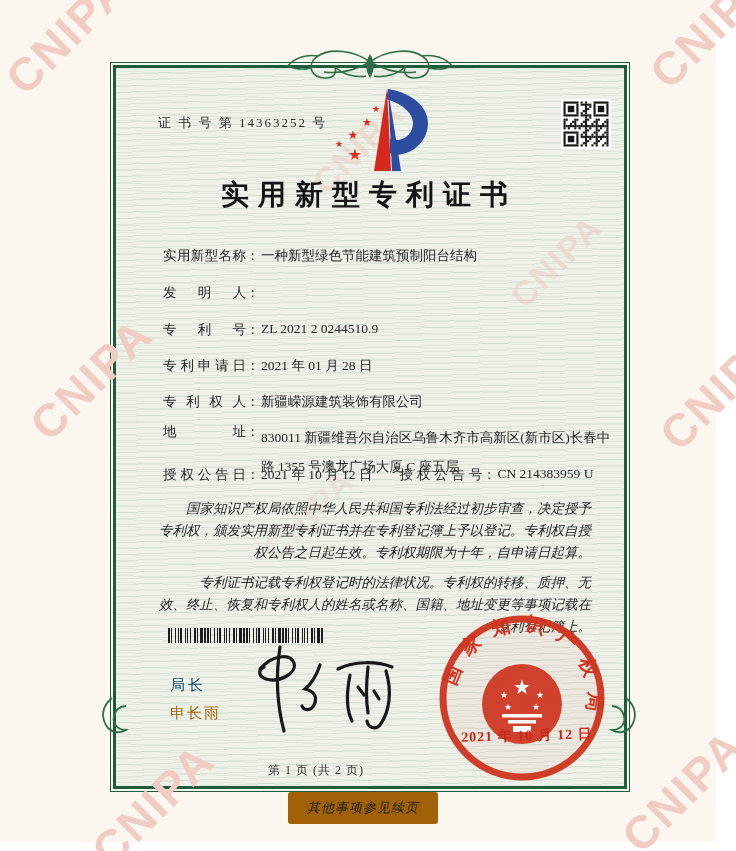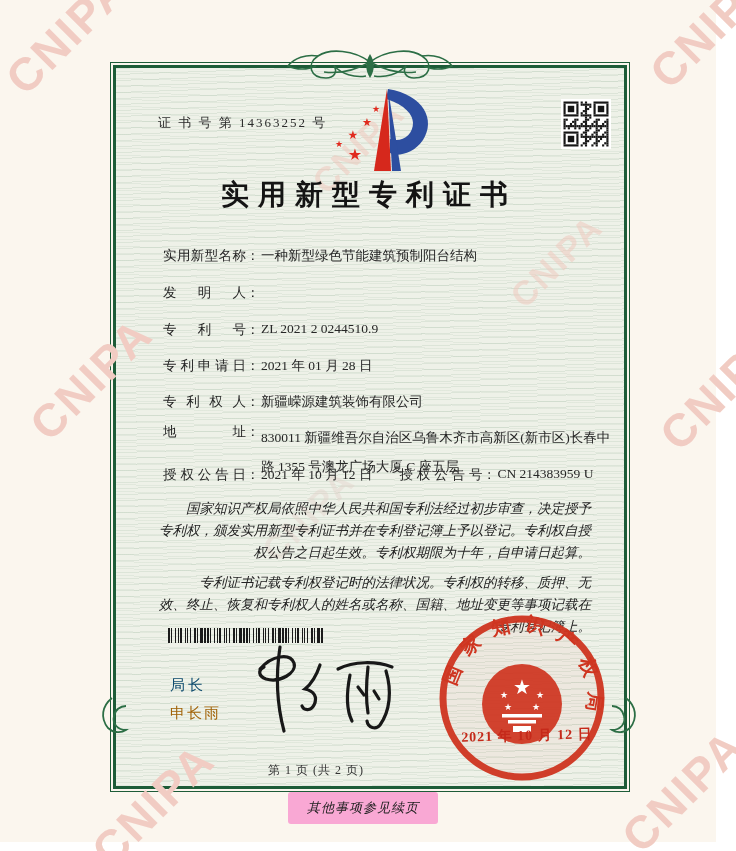--- a/index.html
+++ b/index.html
@@ -55,7 +55,7 @@
 
   .pageno{position:absolute;left:110px;top:762px;width:412px;text-align:center;
           font-size:12px;color:#333;z-index:2;letter-spacing:1px;}
-  .footnote{position:absolute;left:288px;top:792px;background:#f9a8d4;border-radius:3px;
+  .footnote{position:absolute;left:288px;top:792px;background:#a16207;border-radius:3px;
             padding:7px 19px;font-style:italic;font-size:13px;color:#222;z-index:2;letter-spacing:1px;}
 </style>
 </head>

